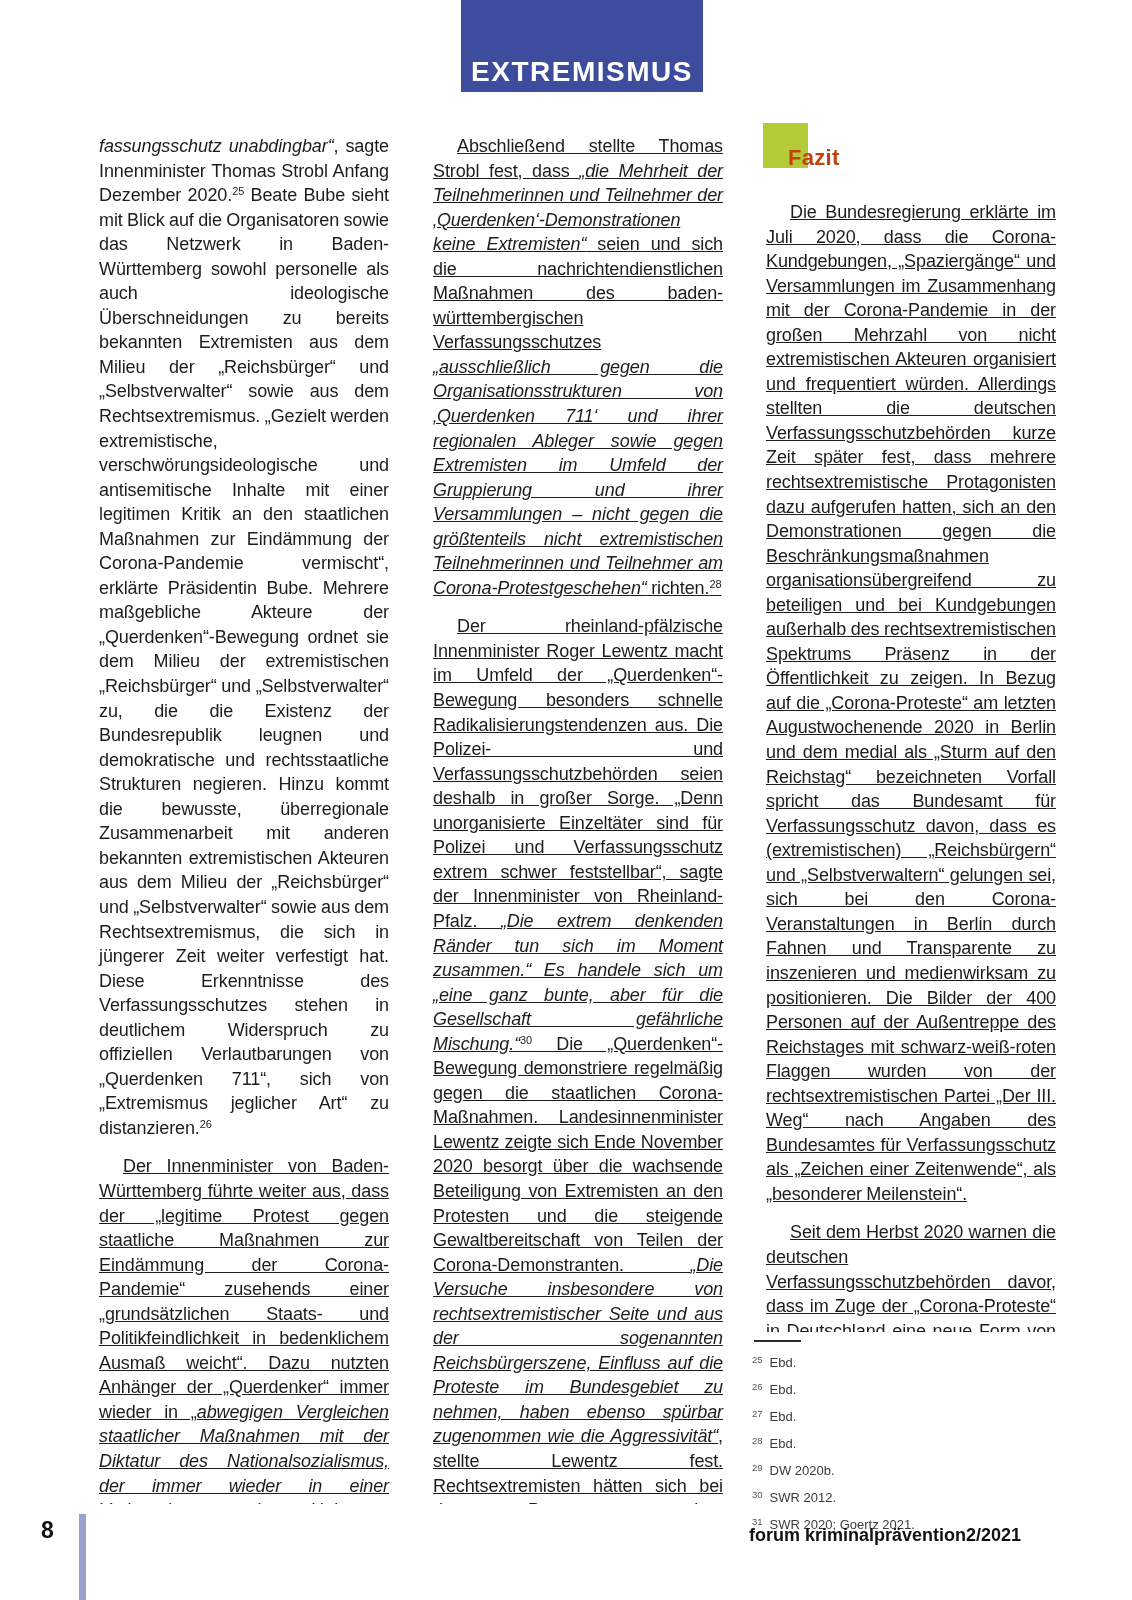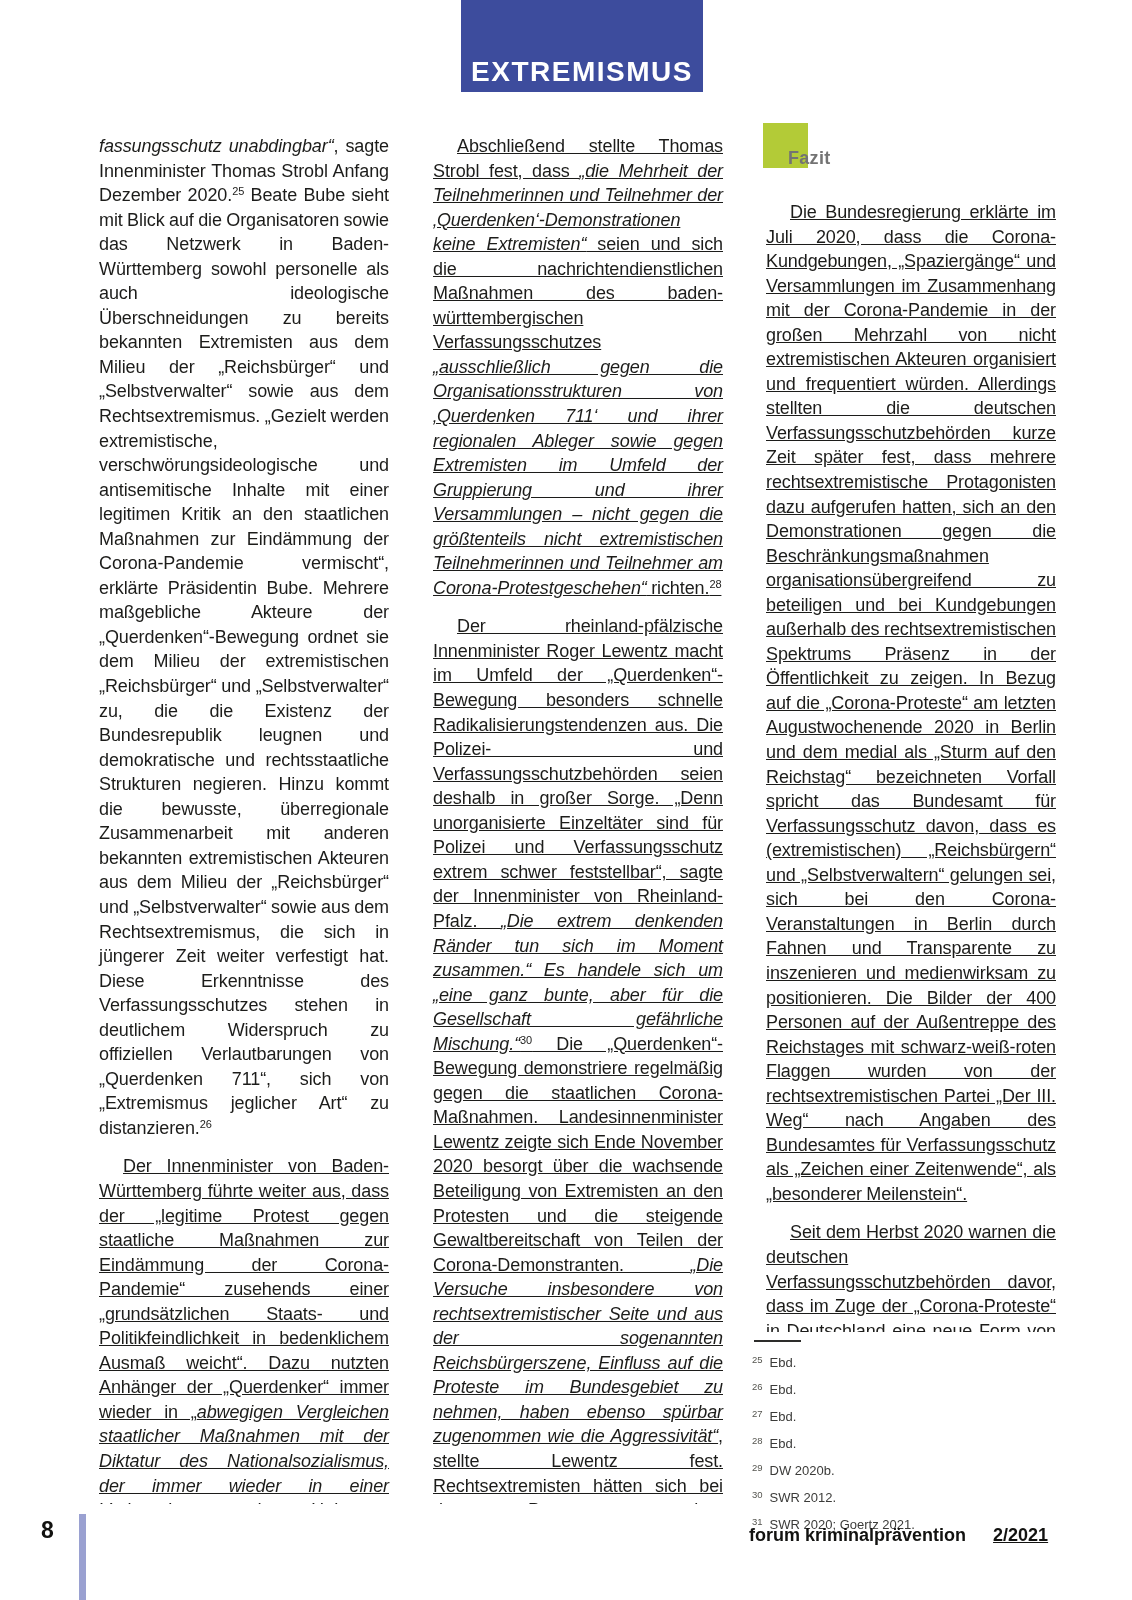--- a/index.html
+++ b/index.html
@@ -37,7 +37,7 @@
   
   .fazit-head{position:relative;height:66px;}
   .fazit-square{position:absolute;left:11px;top:3px;width:45px;height:45px;background:#b3cb37;}
-  .fazit-title{position:absolute;left:36px;top:26px;font-size:18px;font-weight:bold;color:#737373;letter-spacing:0.3px;}
+  .fazit-title{position:absolute;left:36px;top:26px;font-size:22px;font-weight:bold;color:#c2410c;letter-spacing:0.3px;}
 
   
   .footnotes{position:absolute;left:752px;top:1340px;width:318px;}

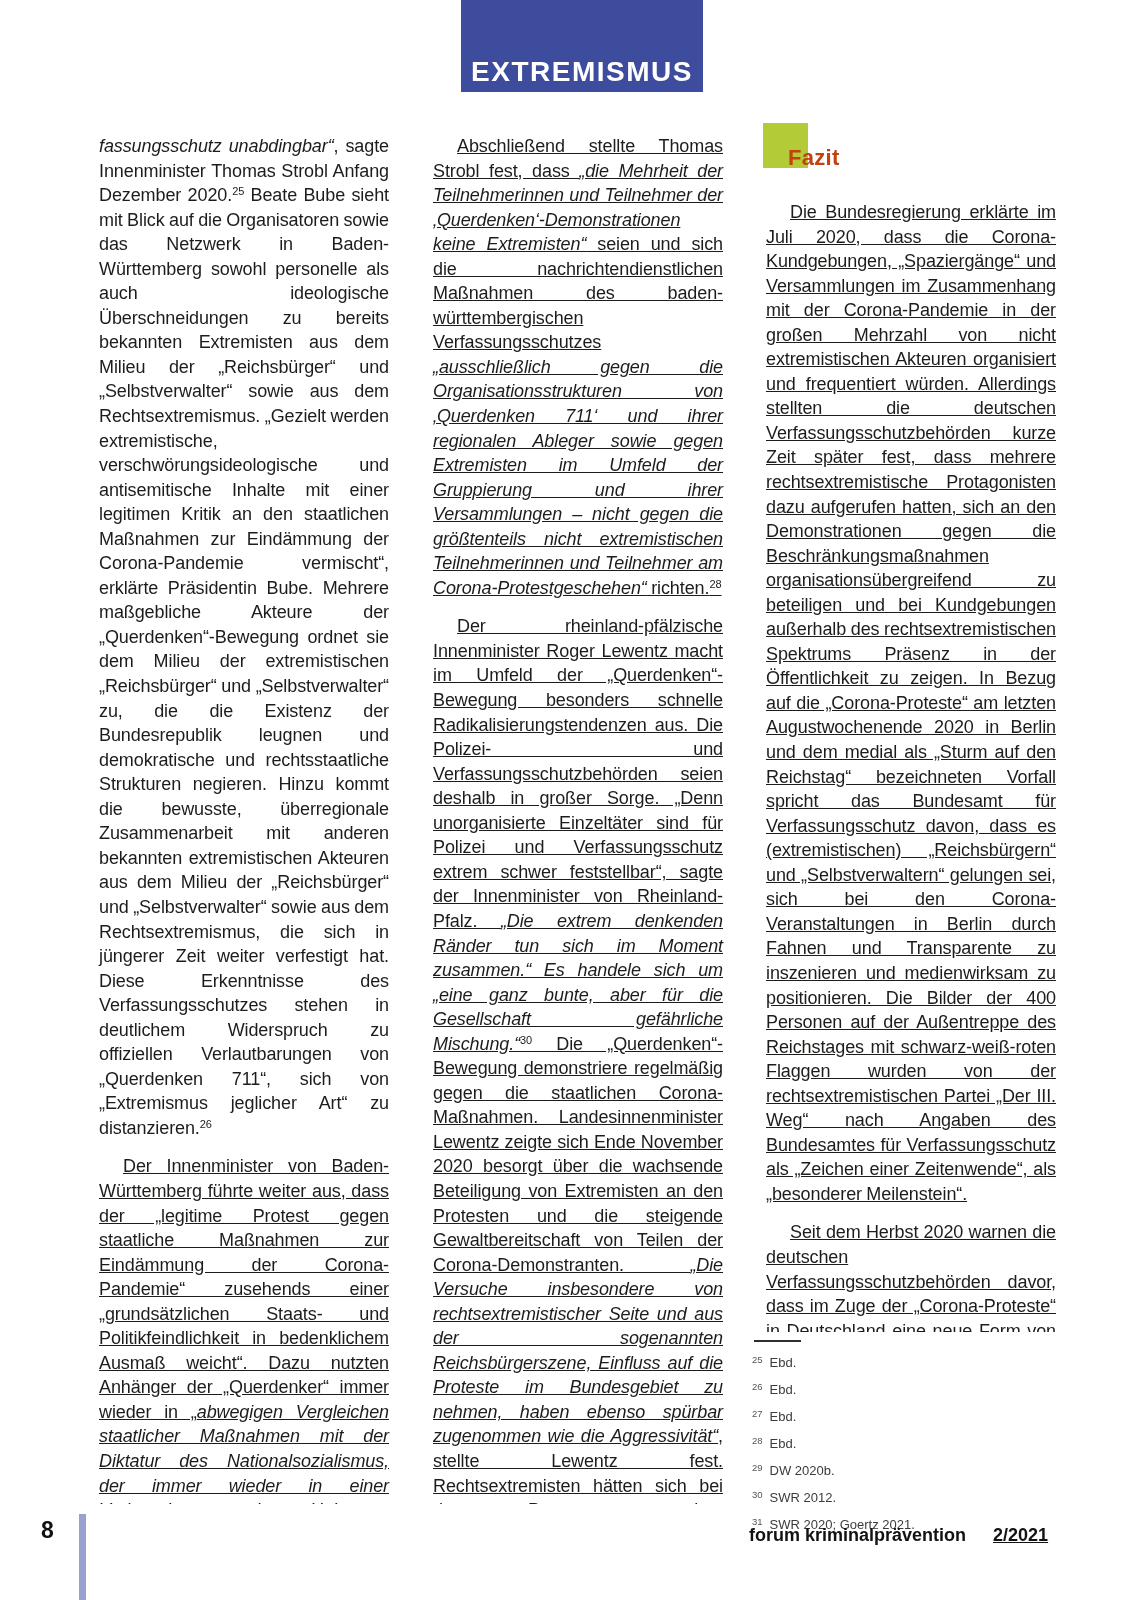--- a/index.html
+++ b/index.html
@@ -49,7 +49,7 @@
   .footer-page-number{position:absolute;left:41px;top:1517px;font-size:23px;font-weight:bold;color:#121210;}
   .footer-bar{position:absolute;left:79px;top:1514px;width:7px;height:86px;background:#9aa1d1;}
   .footer-right{position:absolute;left:749px;top:1525px;width:330px;font-size:18px;font-weight:bold;color:#121210;display:flex;}
-  .footer-right .issue{margin-left:27px;text-decoration:underline;}
+  .footer-right .issue{}
 </style>
 </head>
 <body>

